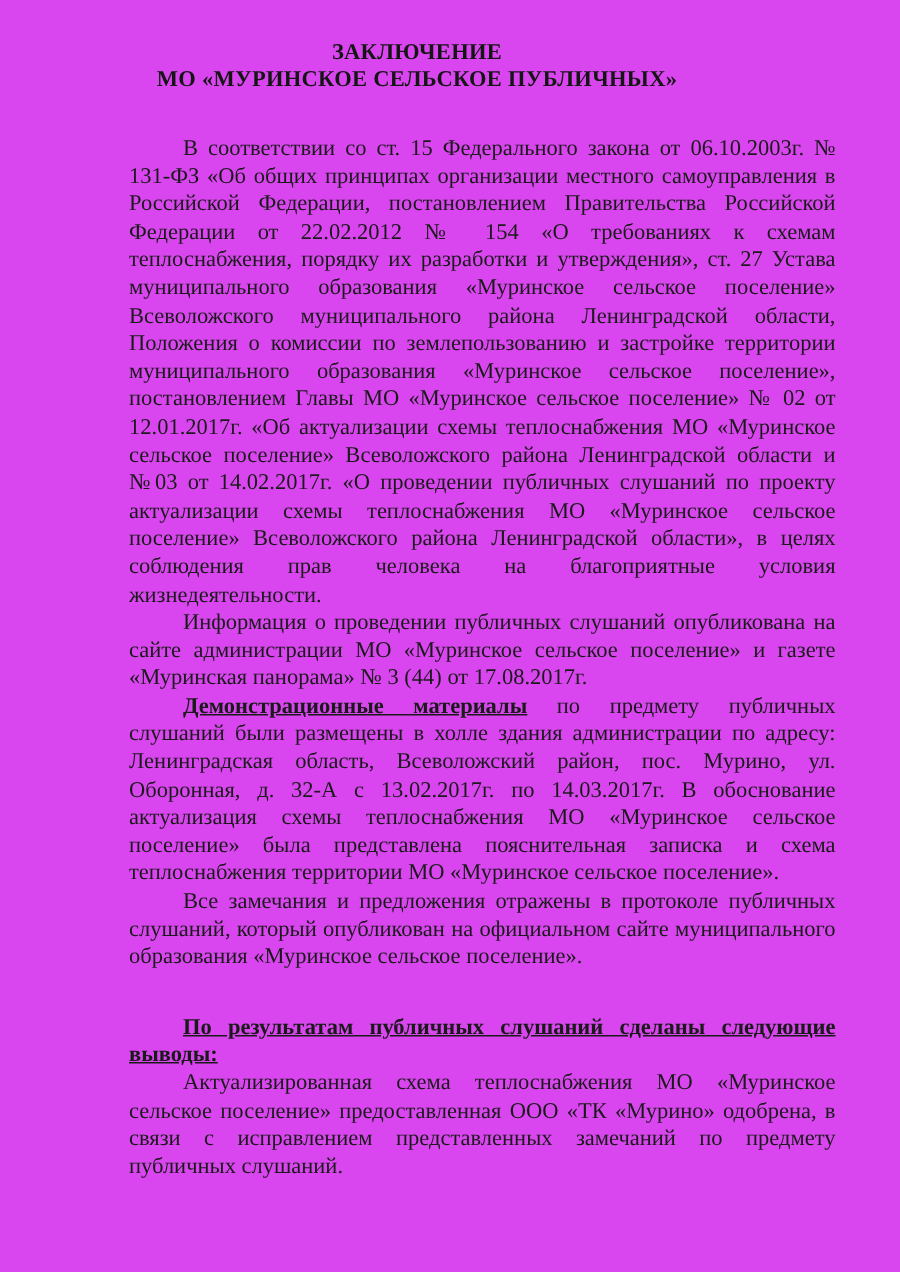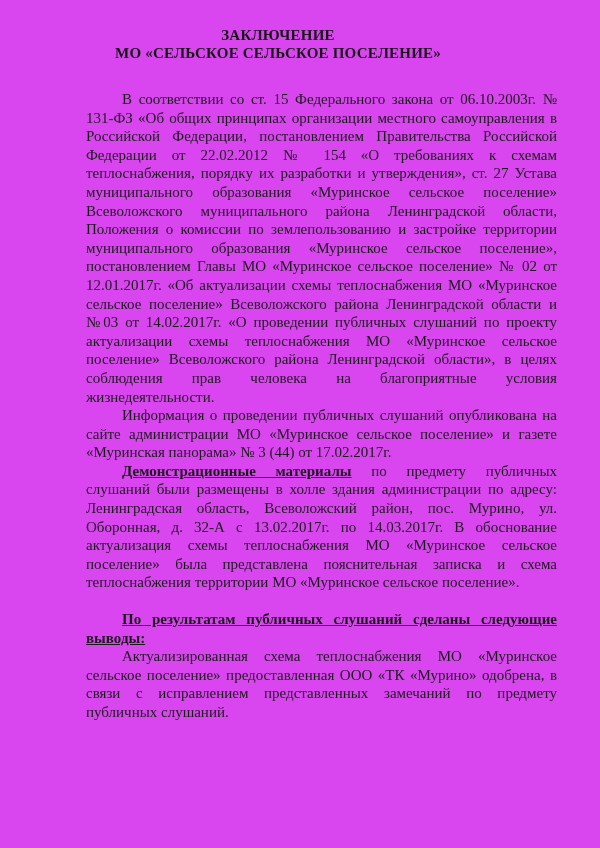--- a/index.html
+++ b/index.html
@@ -50,7 +50,7 @@
 
   <div class="doc-title">
     <div>ЗАКЛЮЧЕНИЕ</div>
-    <div>МО «СЕЛЬСКОЕ СЕЛЬСКОЕ ПОСЕЛЕНИЕ»</div>
+    <div>МО «МУРИНСКОЕ СЕЛЬСКОЕ ПУБЛИЧНЫХ»</div>
   </div>
 
   <div class="doc-body">

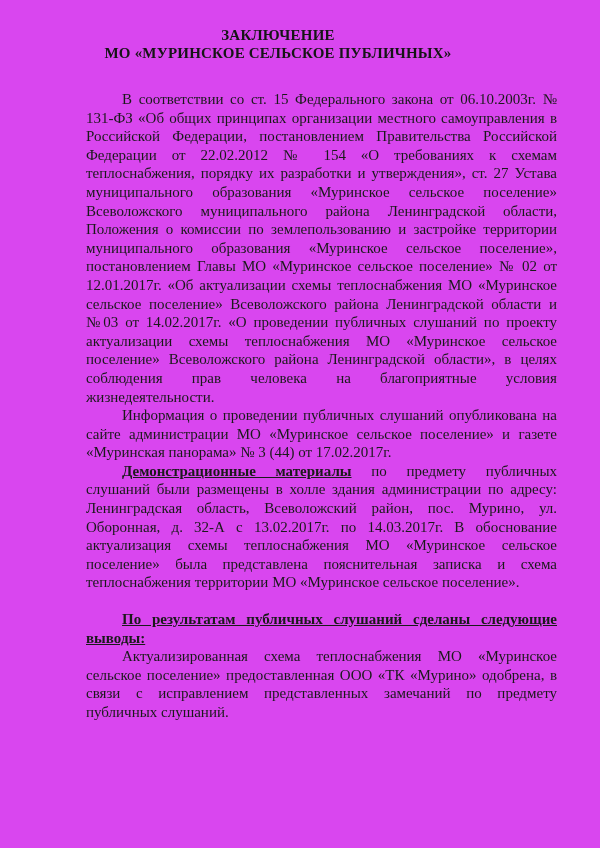--- a/index.html
+++ b/index.html
@@ -55,7 +55,7 @@
 
   <div class="doc-body">
     <p>В соответствии со ст. 15 Федерального закона от 06.10.2003г. № 131-ФЗ «Об общих принципах организации местного самоуправления в Российской Федерации, постановлением Правительства Российской Федерации от 22.02.2012 № 154 «О требованиях к схемам теплоснабжения, порядку их разработки и утверждения», ст. 27 Устава муниципального образования «Муринское сельское поселение» Всеволожского муниципального района Ленинградской области, Положения о комиссии по землепользованию и застройке территории муниципального образования «Муринское сельское поселение», постановлением Главы МО «Муринское сельское поселение» № 02 от 12.01.2017г. «Об актуализации схемы теплоснабжения МО «Муринское сельское поселение» Всеволожского района Ленинградской области и №03 от 14.02.2017г. «О проведении публичных слушаний по проекту актуализации схемы теплоснабжения МО «Муринское сельское поселение» Всеволожского района Ленинградской области», в целях соблюдения прав человека на благоприятные условия жизнедеятельности.</p>
-    <p>Информация о проведении публичных слушаний опубликована на сайте администрации МО «Муринское сельское поселение» и газете «Муринская панорама» № 3 (44) от 17.02.2017г.</p>
+    <p>Информация о проведении публичных слушаний опубликована на сайте администрации МО «Муринское сельское поселение» и газете «Муринская панорама» № 3 (44) от 17.08.2017г.</p>
     <p><span class="bold">Демонстрационные материалы</span><span> по предмету публичных слушаний были размещены в холле здания администрации по адресу: Ленинградская область, Всеволожский район, пос. Мурино, ул. Оборонная, д. 32-А с 13.02.2017г. по 14.03.2017г. В обоснование актуализация схемы теплоснабжения МО «Муринское сельское поселение» была представлена пояснительная записка и схема теплоснабжения территории МО «Муринское сельское поселение».</span></p>
     <p class="bold heading-gap">По результатам публичных слушаний сделаны следующие выводы:</p>
     <p>Актуализированная схема теплоснабжения МО «Муринское сельское поселение» предоставленная ООО «ТК «Мурино» одобрена, в связи с исправлением представленных замечаний по предмету публичных слушаний.</p>

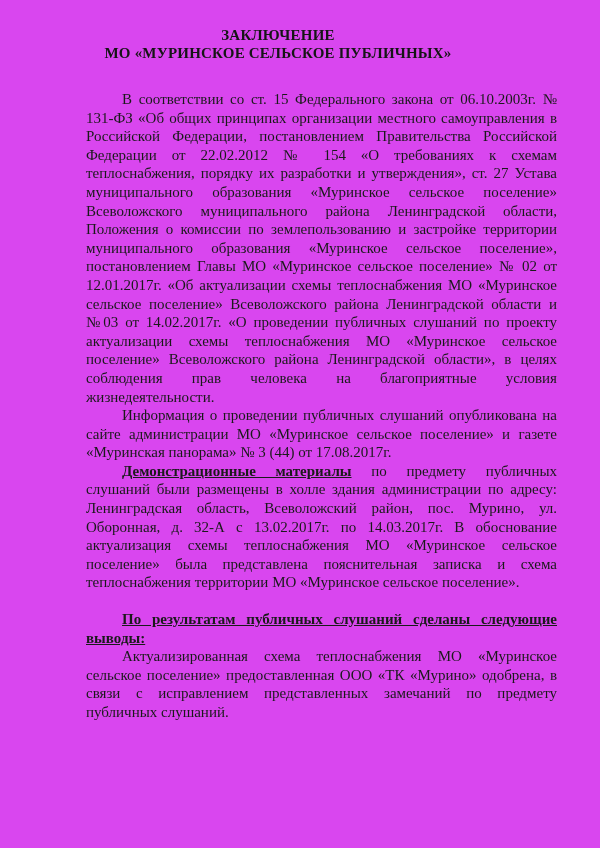--- a/index.html
+++ b/index.html
@@ -57,6 +57,7 @@
     <p>В соответствии со ст. 15 Федерального закона от 06.10.2003г. № 131-ФЗ «Об общих принципах организации местного самоуправления в Российской Федерации, постановлением Правительства Российской Федерации от 22.02.2012 № 154 «О требованиях к схемам теплоснабжения, порядку их разработки и утверждения», ст. 27 Устава муниципального образования «Муринское сельское поселение» Всеволожского муниципального района Ленинградской области, Положения о комиссии по землепользованию и застройке территории муниципального образования «Муринское сельское поселение», постановлением Главы МО «Муринское сельское поселение» № 02 от 12.01.2017г. «Об актуализации схемы теплоснабжения МО «Муринское сельское поселение» Всеволожского района Ленинградской области и №03 от 14.02.2017г. «О проведении публичных слушаний по проекту актуализации схемы теплоснабжения МО «Муринское сельское поселение» Всеволожского района Ленинградской области», в целях соблюдения прав человека на благоприятные условия жизнедеятельности.</p>
     <p>Информация о проведении публичных слушаний опубликована на сайте администрации МО «Муринское сельское поселение» и газете «Муринская панорама» № 3 (44) от 17.08.2017г.</p>
     <p><span class="bold">Демонстрационные материалы</span><span> по предмету публичных слушаний были размещены в холле здания администрации по адресу: Ленинградская область, Всеволожский район, пос. Мурино, ул. Оборонная, д. 32-А с 13.02.2017г. по 14.03.2017г. В обоснование актуализация схемы теплоснабжения МО «Муринское сельское поселение» была представлена пояснительная записка и схема теплоснабжения территории МО «Муринское сельское поселение».</span></p>
+    <p>Все замечания и предложения отражены в протоколе публичных слушаний, который опубликован на официальном сайте муниципального образования «Муринское сельское поселение».</p>
     <p class="bold heading-gap">По результатам публичных слушаний сделаны следующие выводы:</p>
     <p>Актуализированная схема теплоснабжения МО «Муринское сельское поселение» предоставленная ООО «ТК «Мурино» одобрена, в связи с исправлением представленных замечаний по предмету публичных слушаний.</p>
   </div>

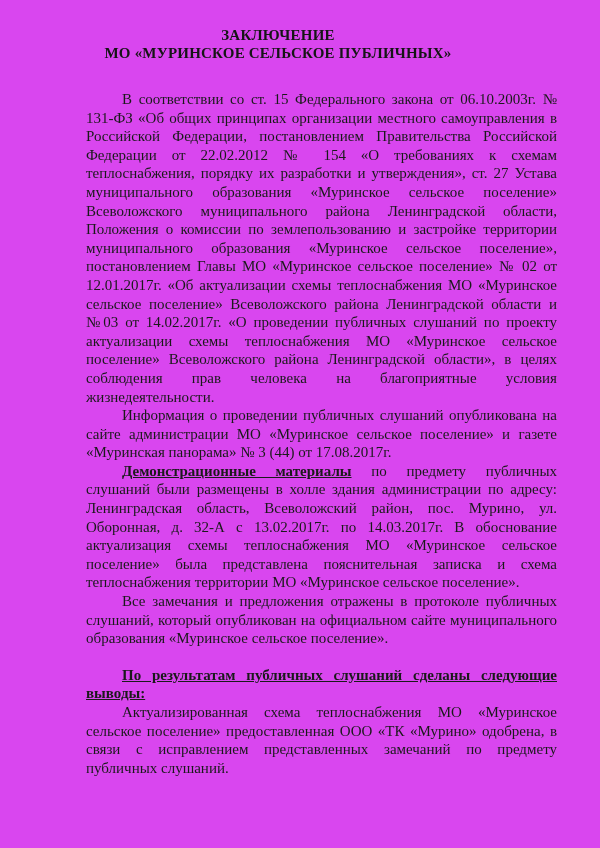--- a/index.html
+++ b/index.html
@@ -39,7 +39,7 @@
     text-indent: 36px;
   }
   .doc-body p.heading-gap {
-    margin-top: 18px;            
+    margin-top: 28px;            
   }
   .bold { font-weight: bold; text-decoration: underline; }
 </style>

